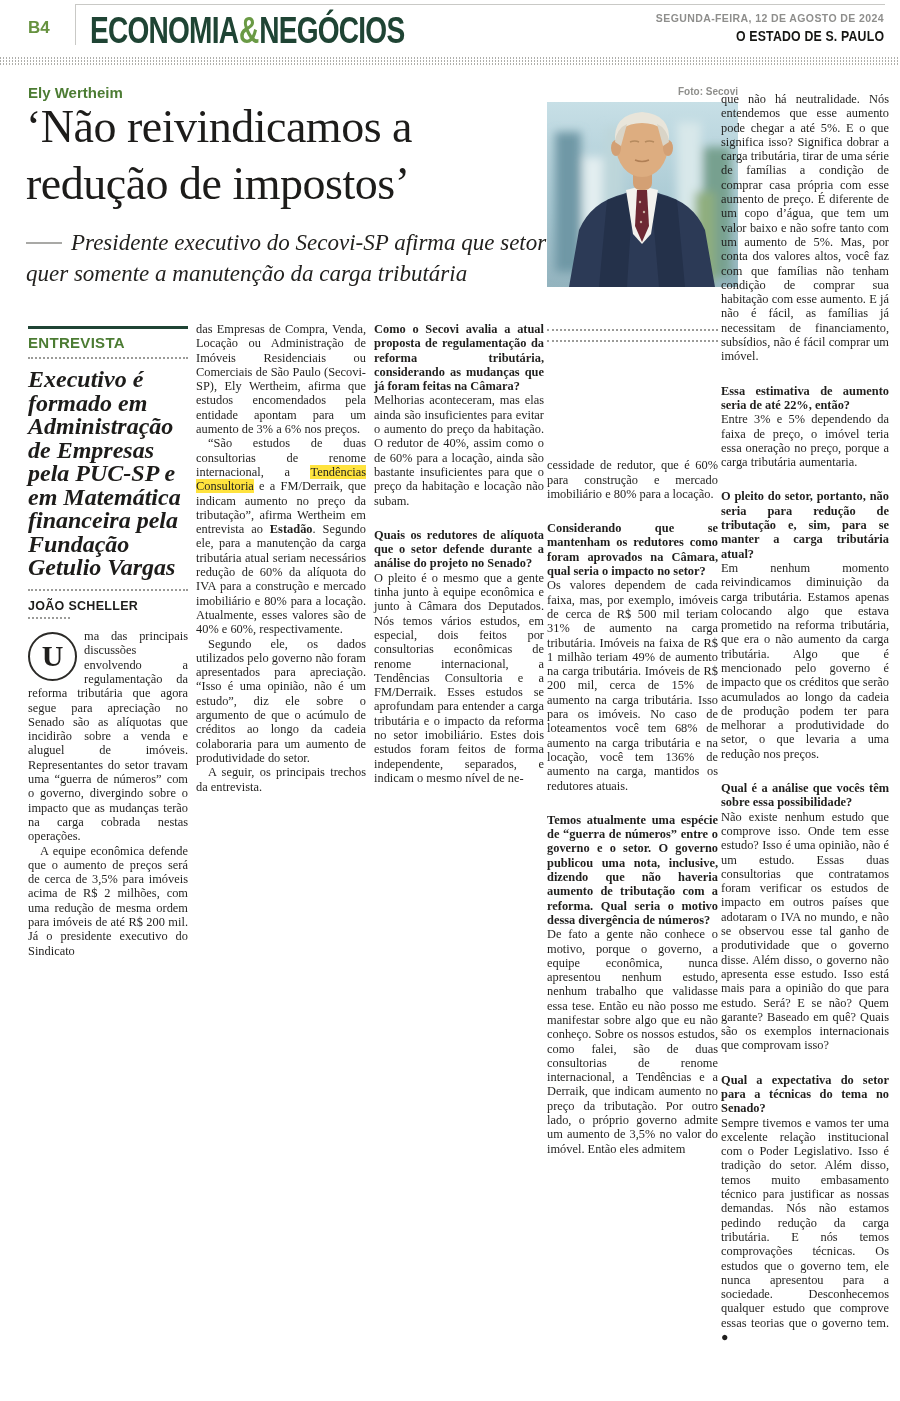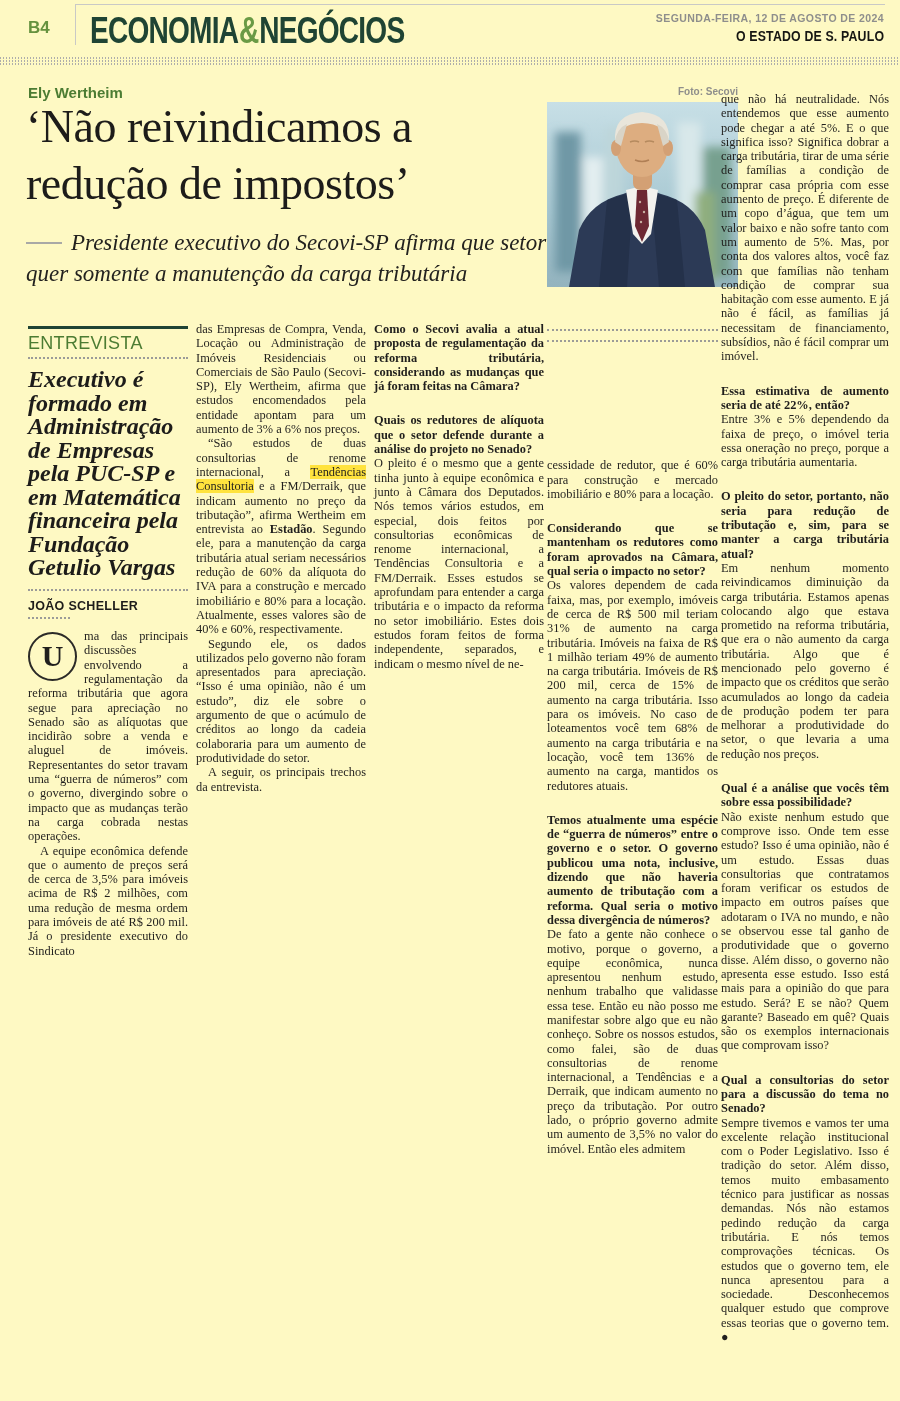--- a/index.html
+++ b/index.html
@@ -3,7 +3,7 @@
 <meta charset="utf-8">
 <style>
   html,body{margin:0;padding:0;background:#e8e8e4;}
-  .page{position:relative;width:900px;height:1401px;background:#fef9c3;overflow:hidden;
+  .page{position:relative;width:900px;height:1401px;background:#ffffff;overflow:hidden;
         font-family:"Liberation Serif","DejaVu Serif",serif;color:#201f1d;margin:0 auto;}
 
   

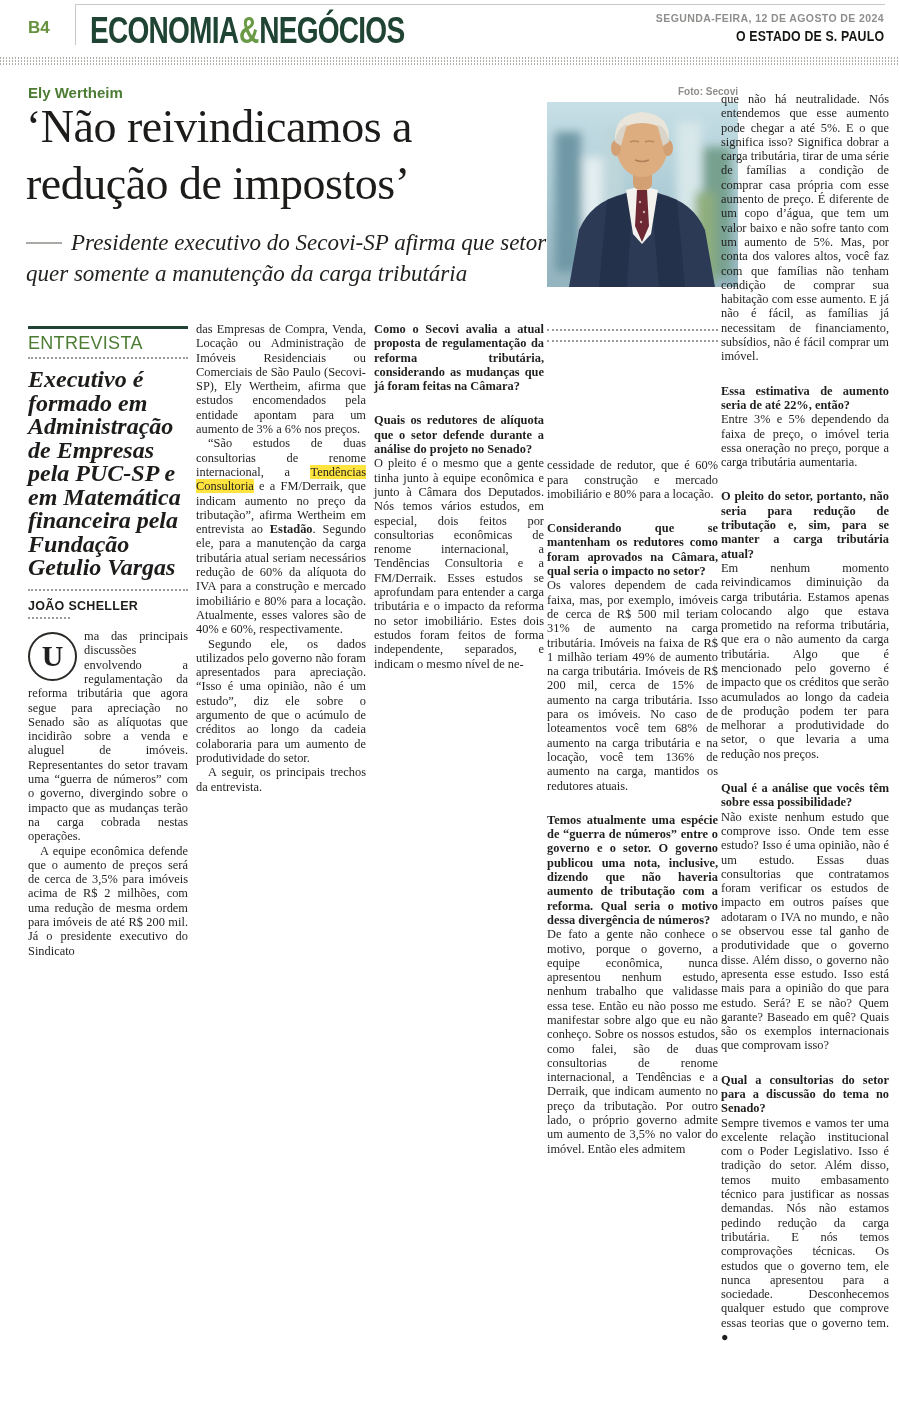--- a/index.html
+++ b/index.html
@@ -58,7 +58,7 @@
 
   
   .green-bar{height:3px;background:#1f4434;margin-bottom:7px;}
-  .kicker{font-family:"Liberation Sans",sans-serif;font-weight:normal;font-size:18px;
+  .kicker{font-family:"Liberation Sans",sans-serif;font-weight:bold;font-size:15px;
           color:#4c7c33;letter-spacing:.3px;margin-bottom:1px;}
   .dotted-rule{border-top:2px dotted #9b9b98;height:0;margin:7px 0;}
   .mini-rule{border-top:2px dotted #9b9b98;height:0;width:42px;margin:4px 0 10px 0;}

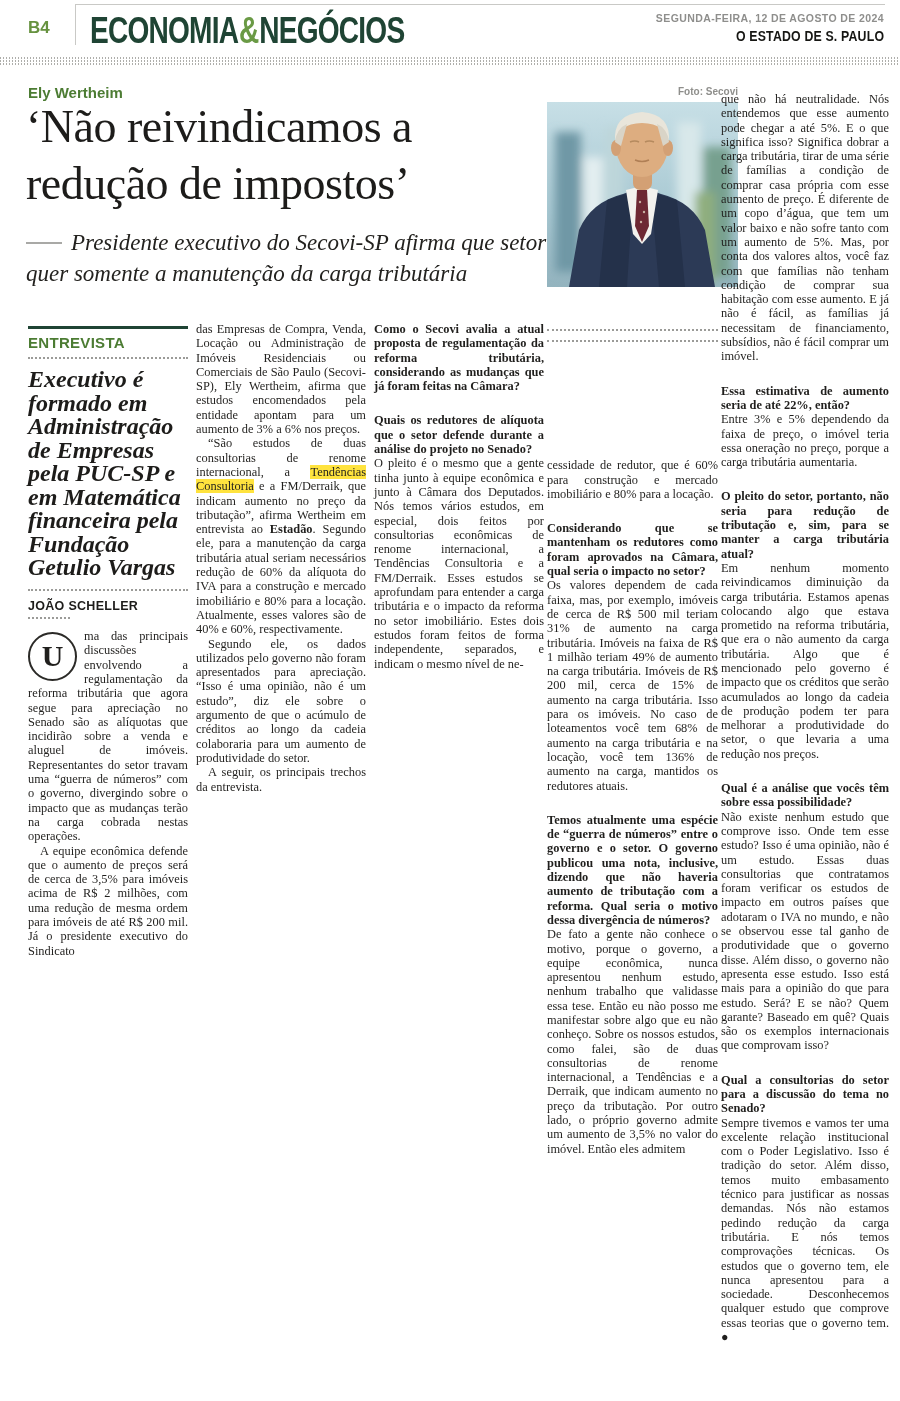--- a/index.html
+++ b/index.html
@@ -122,6 +122,7 @@
 
   <div class="col" id="col3">
       <p class="q"><span>Como o Secovi avalia a atual proposta de regulamentação da reforma tributária, considerando as mudanças que já foram feitas na Câmara?</span></p>
+      <p class="p"><span>Melhorias aconteceram, mas elas ainda são insuficientes para evitar o aumento do preço da habitação. O redutor de 40%, assim como o de 60% para a locação, ainda são bastante insuficientes para que o preço da habitação e locação não subam.</span></p>
       <p class="q"><span>Quais os redutores de alíquota que o setor defende durante a análise do projeto no Senado?</span></p>
       <p class="p"><span>O pleito é o mesmo que a gente tinha junto à equipe econômica e junto à Câmara dos Deputados. Nós temos vários estudos, em especial, dois feitos por consultorias econômicas de renome internacional, a Tendências Consultoria e a FM/Derraik. Esses estudos se aprofundam para entender a carga tributária e o impacto da reforma no setor imobiliário. Estes dois estudos foram feitos de forma independente, separados, e indicam o mesmo nível de ne-</span></p>
     </div>

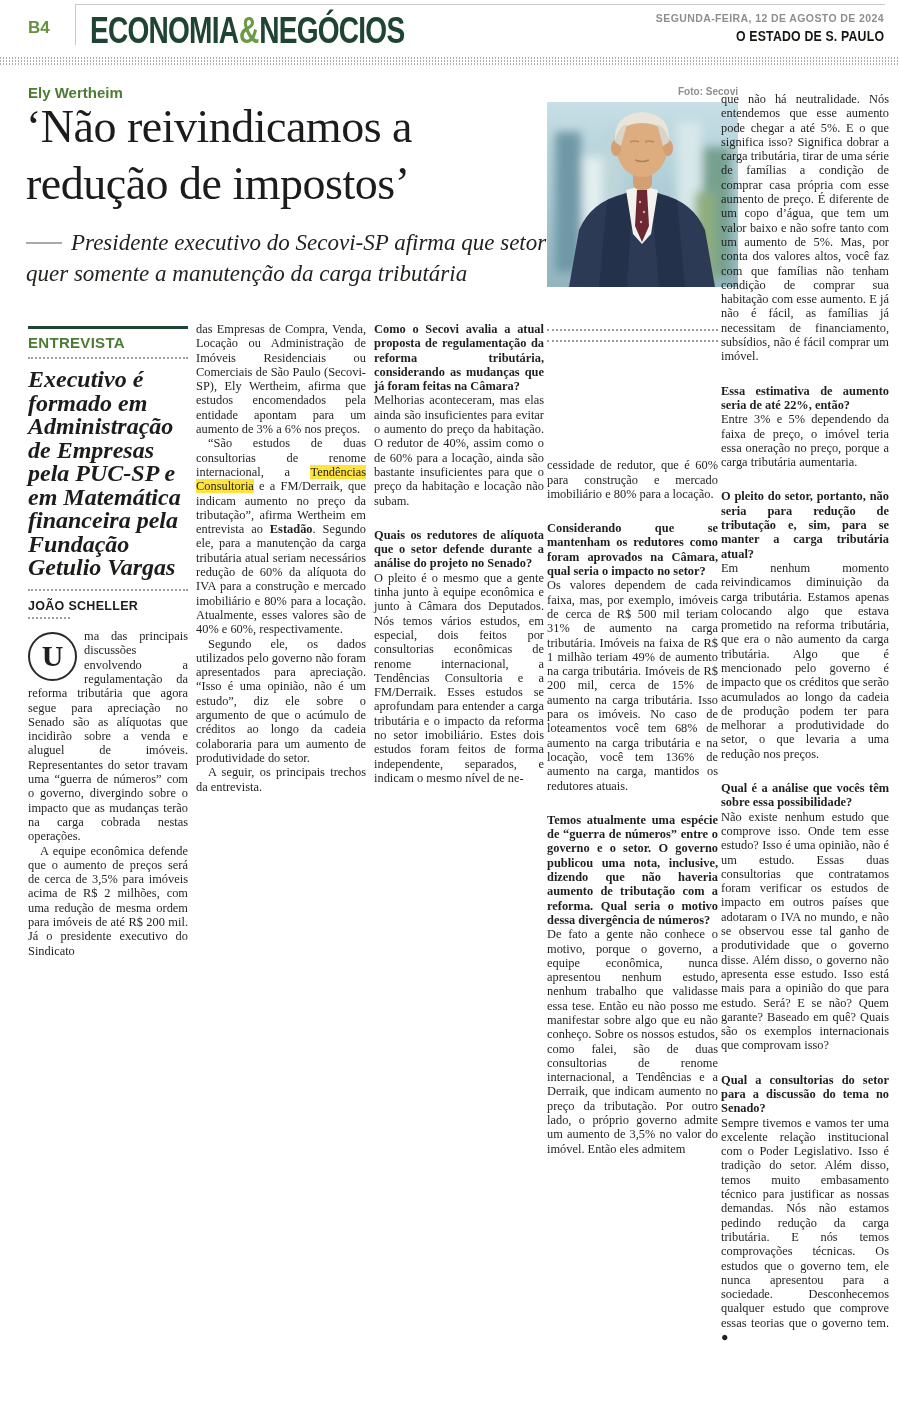--- a/index.html
+++ b/index.html
@@ -191,7 +191,7 @@
       <p class="p"><span>Em nenhum momento reivindicamos diminuição da carga tributária. Estamos apenas colocando algo que estava prometido na reforma tributária, que era o não aumento da carga tributária. Algo que é mencionado pelo governo é impacto que os créditos que serão acumulados ao longo da cadeia de produção podem ter para melhorar a produtividade do setor, o que levaria a uma redução nos preços.</span></p>
       <p class="q"><span>Qual é a análise que vocês têm sobre essa possibilidade?</span></p>
       <p class="p"><span>Não existe nenhum estudo que comprove isso. Onde tem esse estudo? Isso é uma opinião, não é um estudo. Essas duas consultorias que contratamos foram verificar os estudos de impacto em outros países que adotaram o IVA no mundo, e não se observou esse tal ganho de produtividade que o governo disse. Além disso, o governo não apresenta esse estudo. Isso está mais para a opinião do que para estudo. Será? E se não? Quem garante? Baseado em quê? Quais são os exemplos internacionais que comprovam isso?</span></p>
-      <p class="q"><span>Qual a consultorias do setor para a discussão do tema no Senado?</span></p>
+      <p class="q"><span>Qual a expectativa do setor para a técnicas do tema no Senado?</span></p>
       <p class="p"><span>Sempre tivemos e vamos ter uma excelente relação institucional com o Poder Legislativo. Isso é tradição do setor. Além disso, temos muito embasamento técnico para justificar as nossas demandas. Nós não estamos pedindo redução da carga tributária. E nós temos comprovações técnicas. Os estudos que o governo tem, ele nunca apresentou para a sociedade. Desconhecemos qualquer estudo que comprove essas teorias que o governo tem. ●</span></p>
     </div>
 

